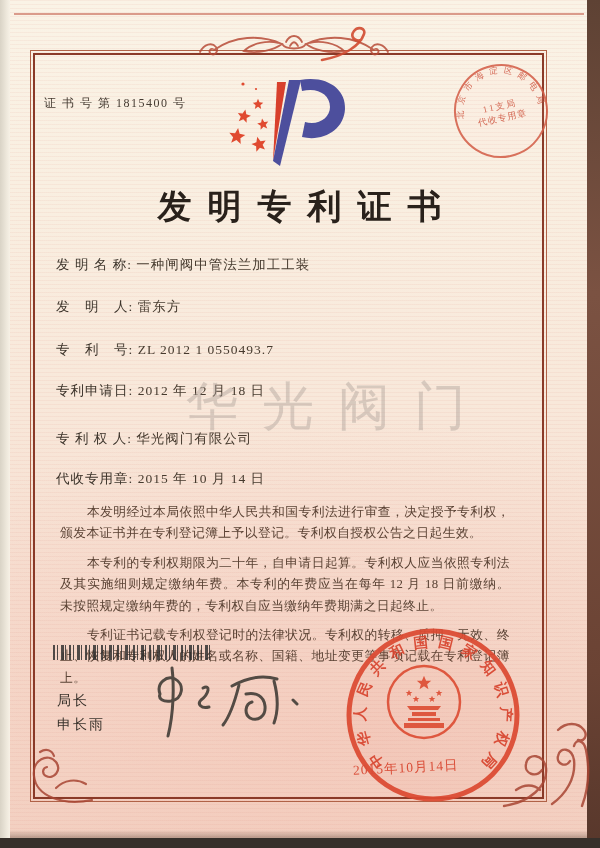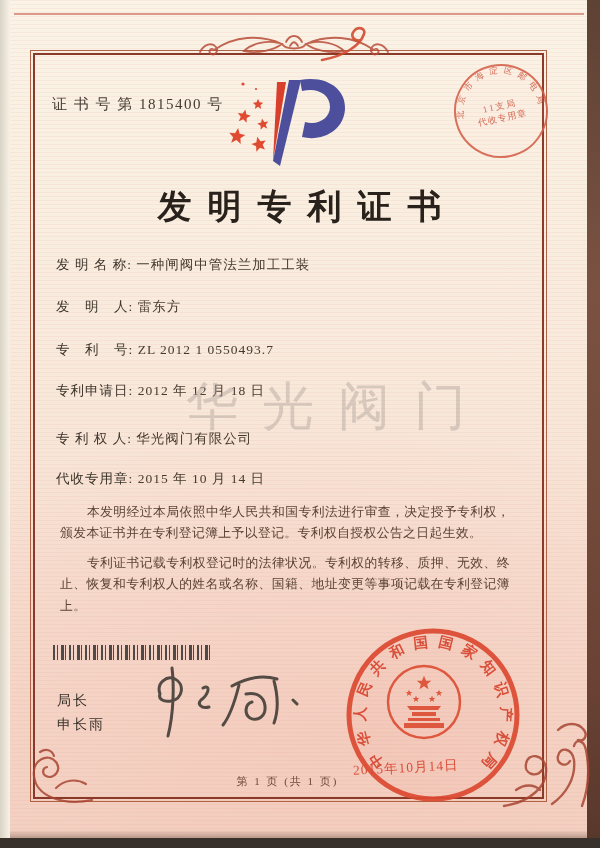--- a/index.html
+++ b/index.html
@@ -27,7 +27,7 @@
          border:1px solid #b06247;}
   .frame::before{content:'';position:absolute;inset:2px;border:2px solid #8a3a28;}
   .abs{position:absolute;}
-  .cert-no{left:52px;top:95px;font-size:15px;letter-spacing:1.5px;color:#453a31;z-index:4;}
+  .cert-no{left:44px;top:95px;font-size:12px;letter-spacing:1.5px;color:#453a31;z-index:4;}
   .title{left:30px;width:515px;top:172px;text-align:center;font-size:34px;font-weight:600;
          letter-spacing:16px;color:#29211b;z-index:4;margin:12px;text-indent:16px;}
   .field{left:56px;width:470px;font-size:13.5px;letter-spacing:1px;color:#3d342b;z-index:4;}

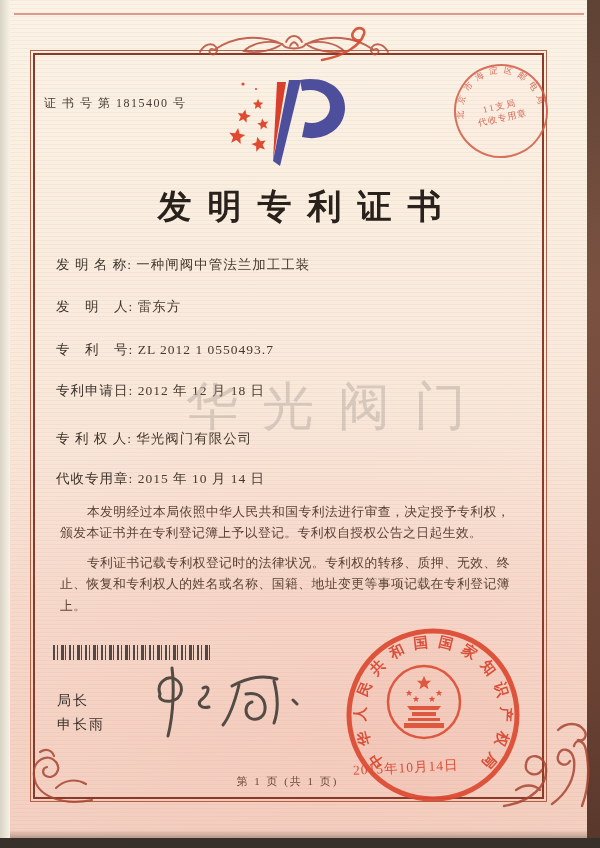--- a/index.html
+++ b/index.html
@@ -135,6 +135,7 @@
 
   <div class="abs body-text">
     <p>本发明经过本局依照中华人民共和国专利法进行审查，决定授予专利权，颁发本证书并在专利登记簿上予以登记。专利权自授权公告之日起生效。</p>
+    <p>本专利的专利权期限为二十年，自申请日起算。专利权人应当依照专利法及其实施细则规定缴纳年费。本专利的年费应当在每年 12 月 18 日前缴纳。未按照规定缴纳年费的，专利权自应当缴纳年费期满之日起终止。</p>
     <p>专利证书记载专利权登记时的法律状况。专利权的转移、质押、无效、终止、恢复和专利权人的姓名或名称、国籍、地址变更等事项记载在专利登记簿上。</p>
   </div>
 

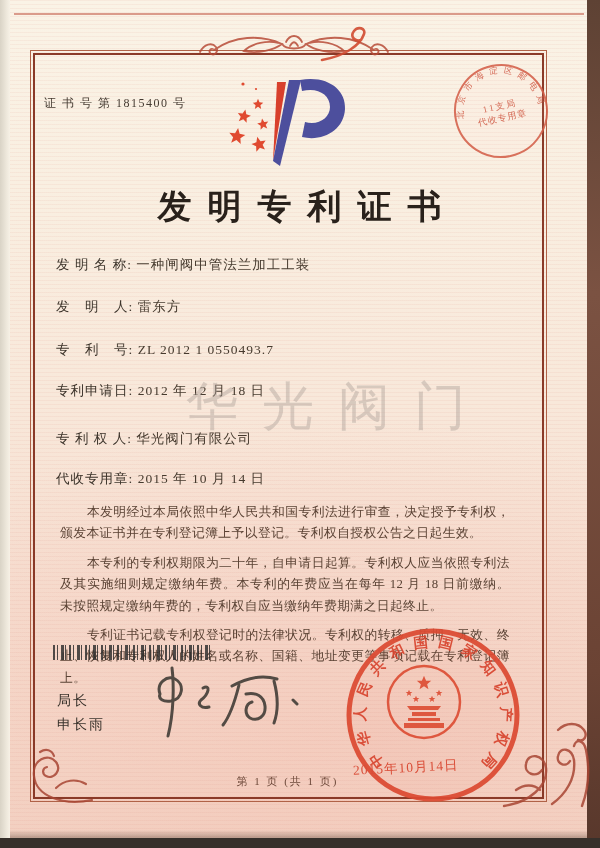--- a/index.html
+++ b/index.html
@@ -157,7 +157,6 @@
     </g>
   </svg>
 
-  <div class="abs footer">第 1 页 (共 1 页)</div>
 
   <svg class="abs orn-bl" width="74" height="64" viewBox="0 0 74 64">
     <g fill="none" stroke="#a84634" stroke-width="2.2" stroke-linecap="round" opacity=".85">

